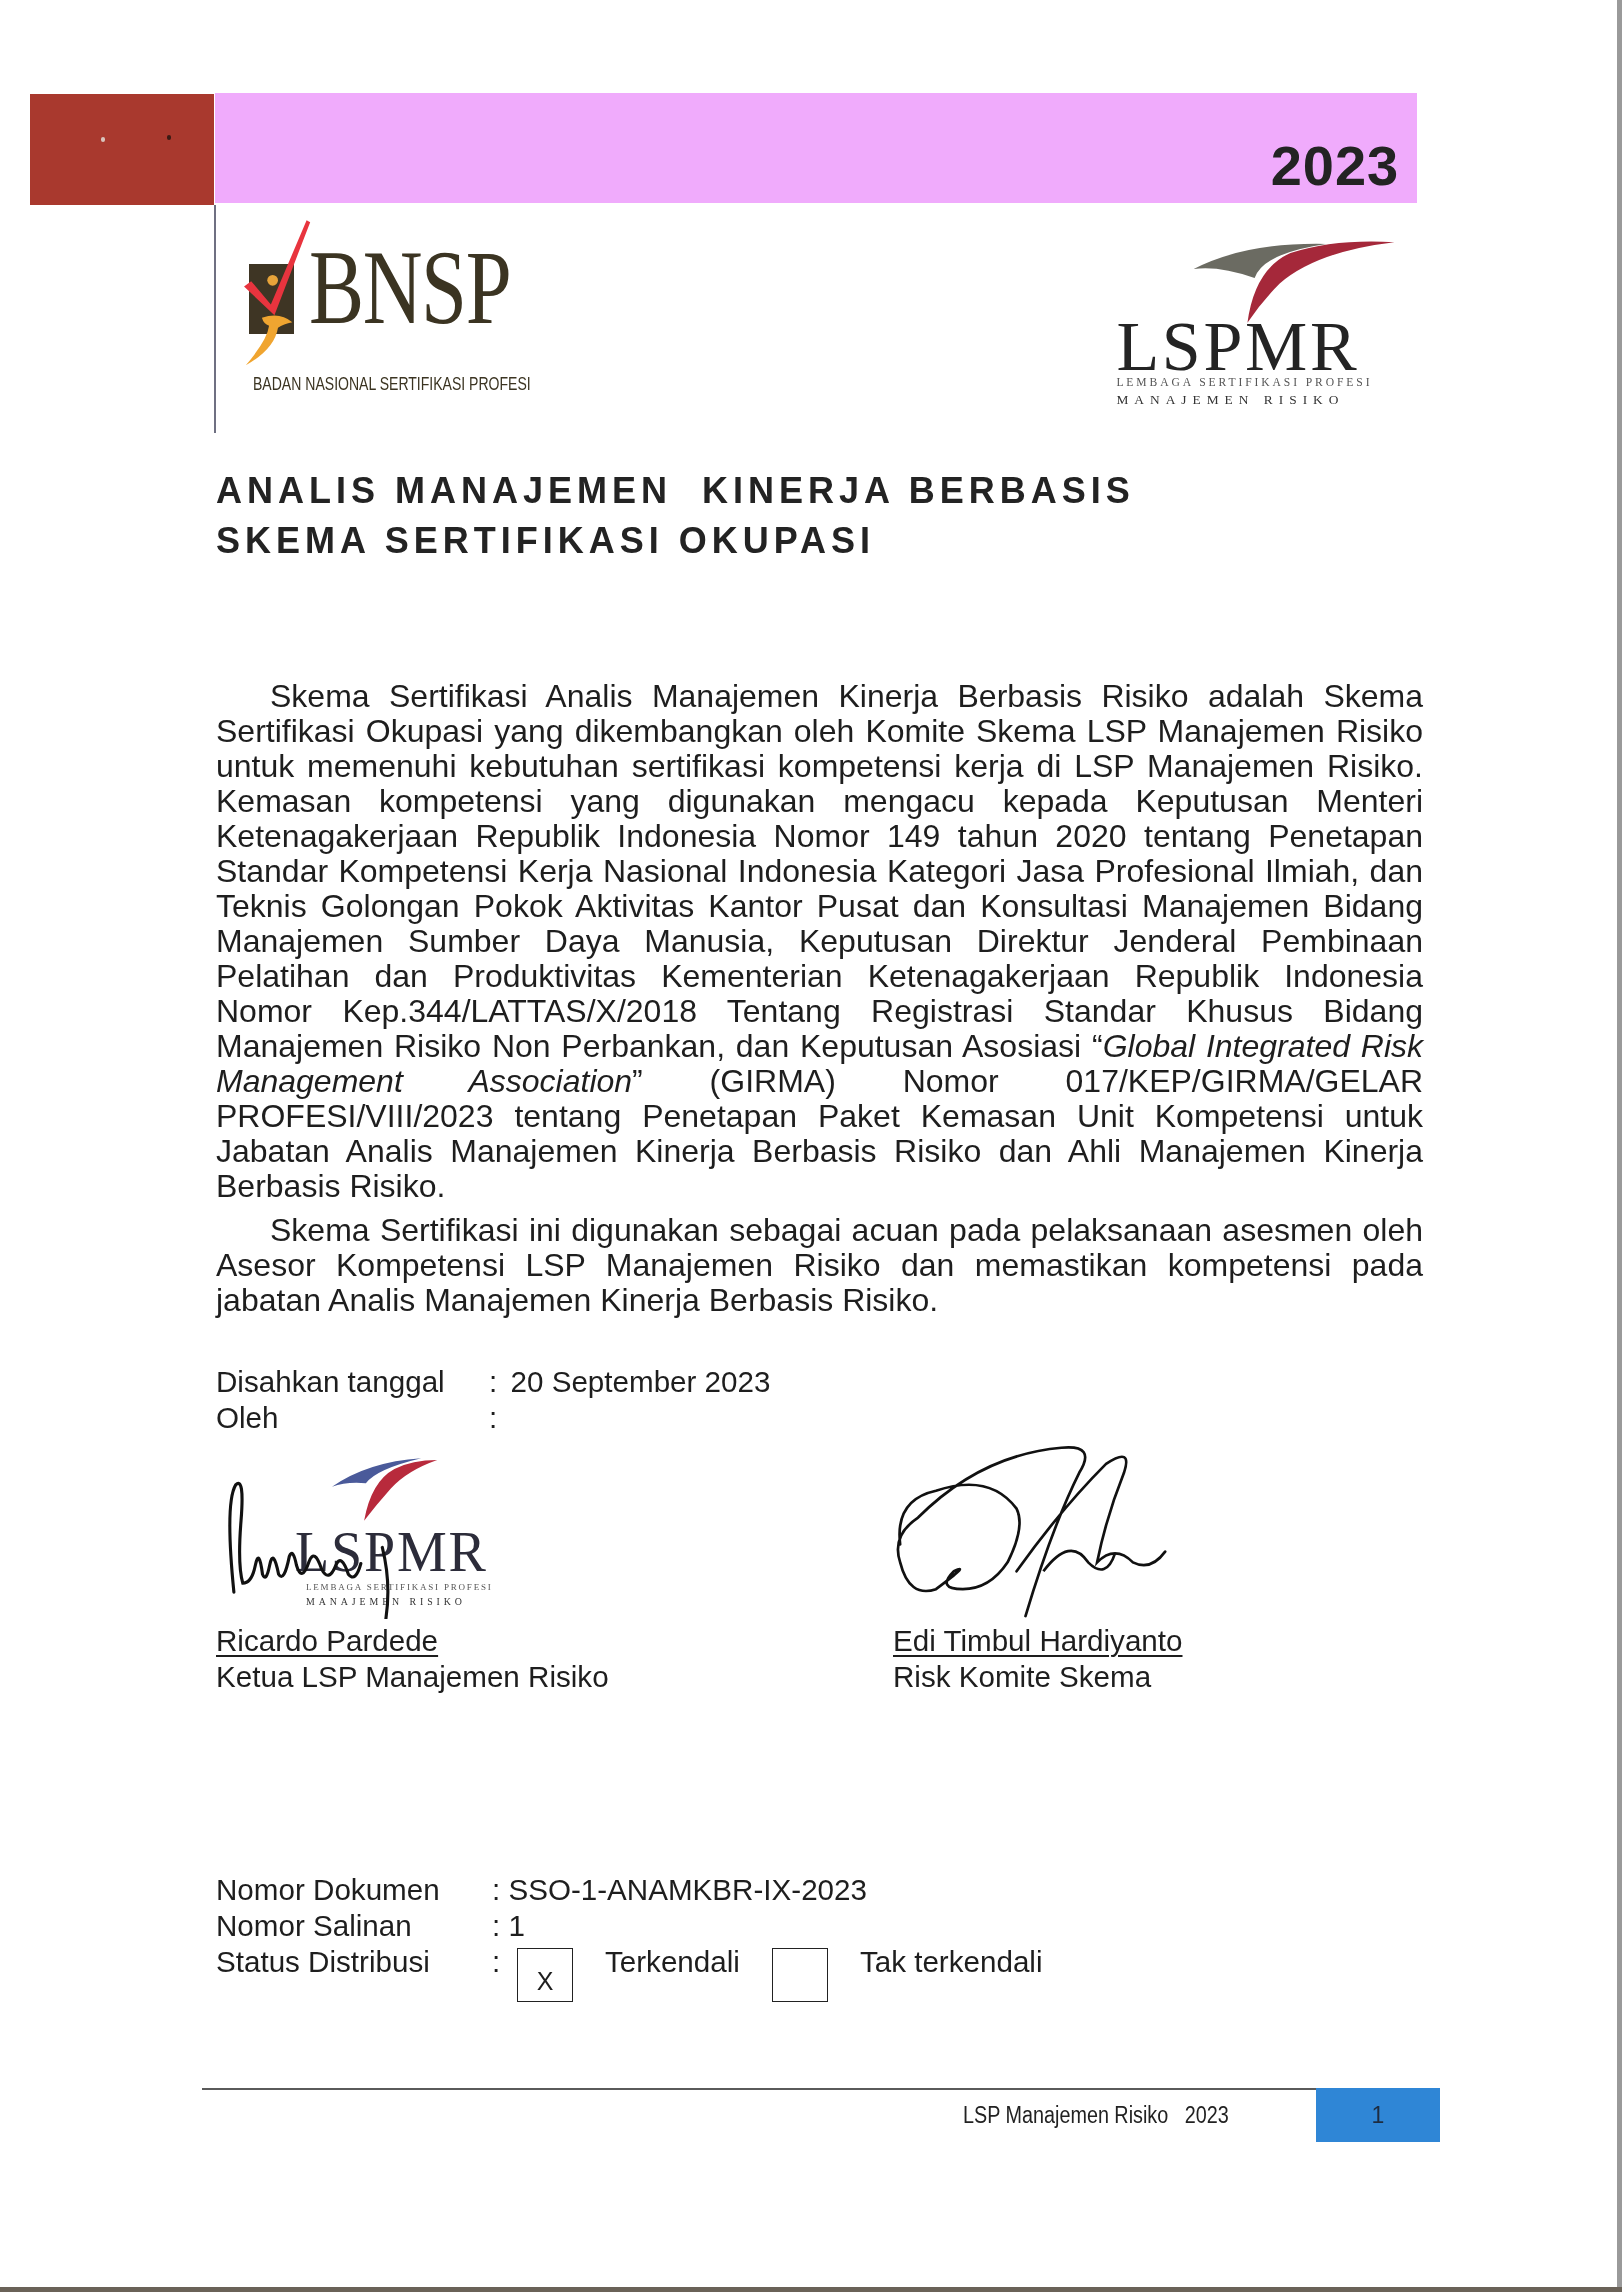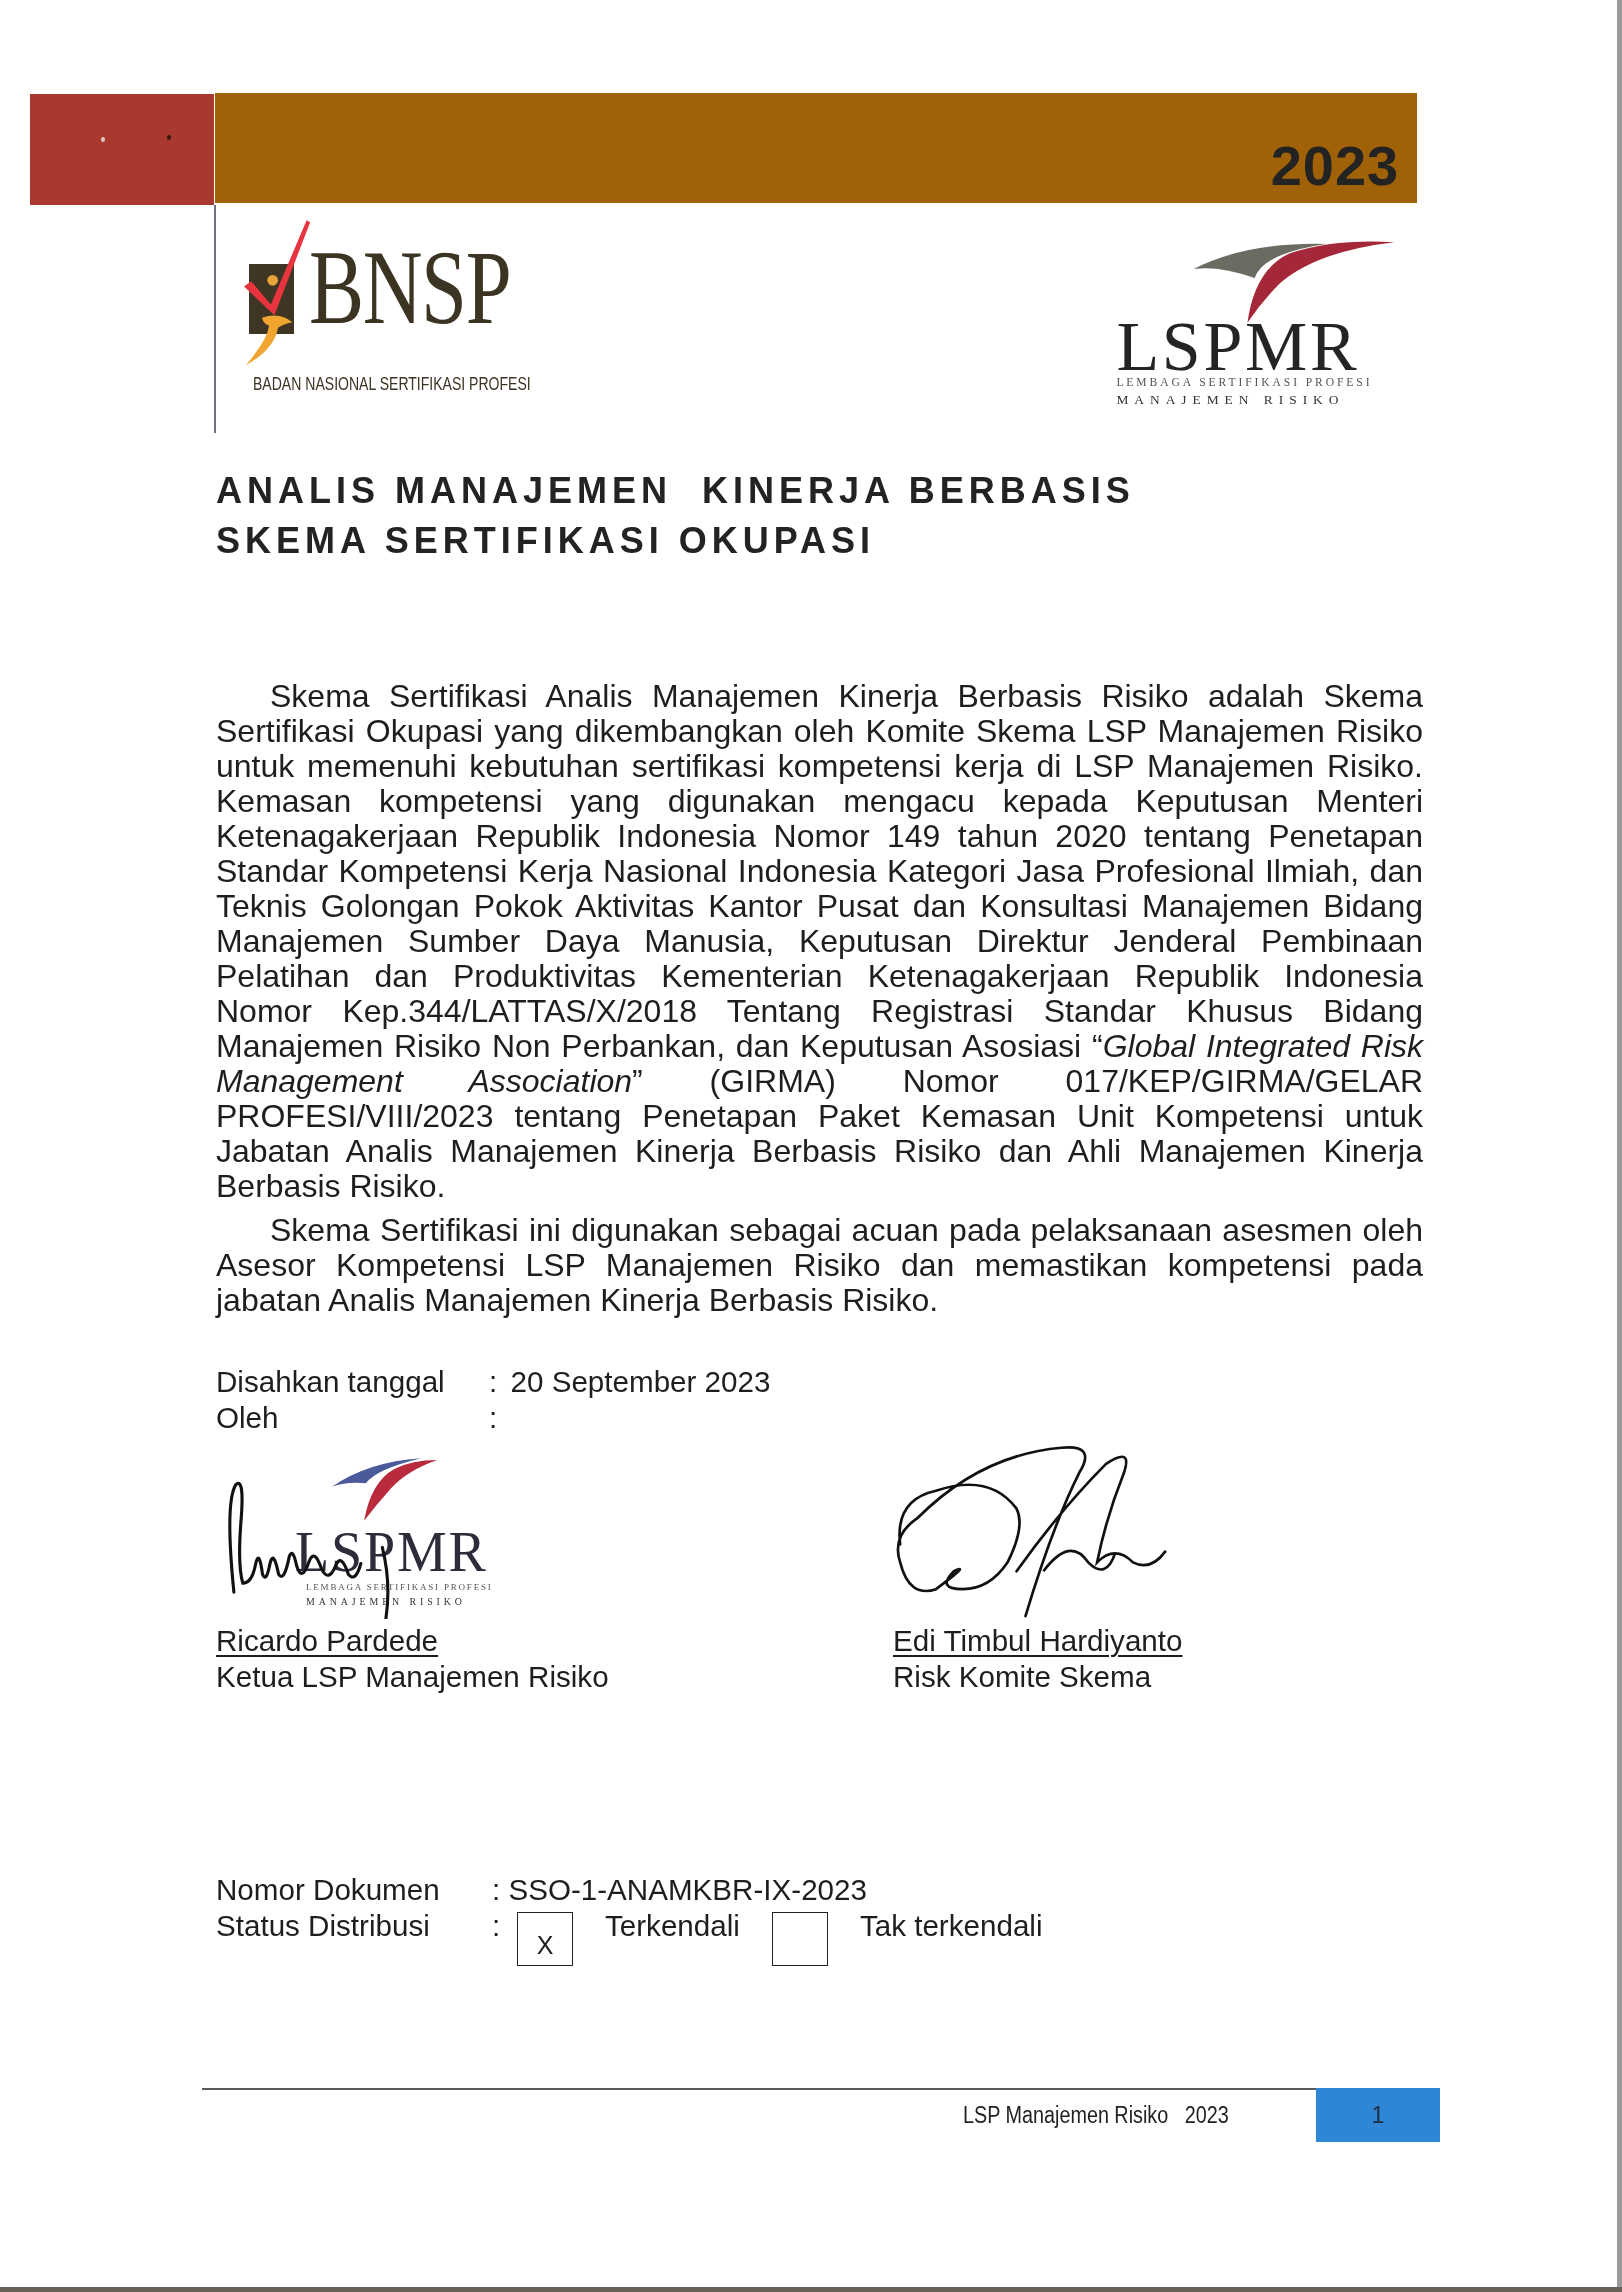--- a/index.html
+++ b/index.html
@@ -16,7 +16,7 @@
   
   .red-block { left:29.6px; top:94px; width:184px; height:111px; background:#a9392e; }
   .red-block .dot { position:absolute; width:4.5px; height:4.5px; border-radius:50%; background:#3b1a14; }
-  .blue-bar { left:215px; top:93px; width:1202px; height:110px; background:#a16207; }
+  .blue-bar { left:215px; top:93px; width:1202px; height:110px; background:#f0abfc; }
   .year { position:absolute; right:18px; top:45px; font-size:56px; font-weight:bold; color:#232323; letter-spacing:0.9px; line-height:1; }
   .v-rule { left:214px; top:205px; width:1.8px; height:228px; background:#6f7082; }
 

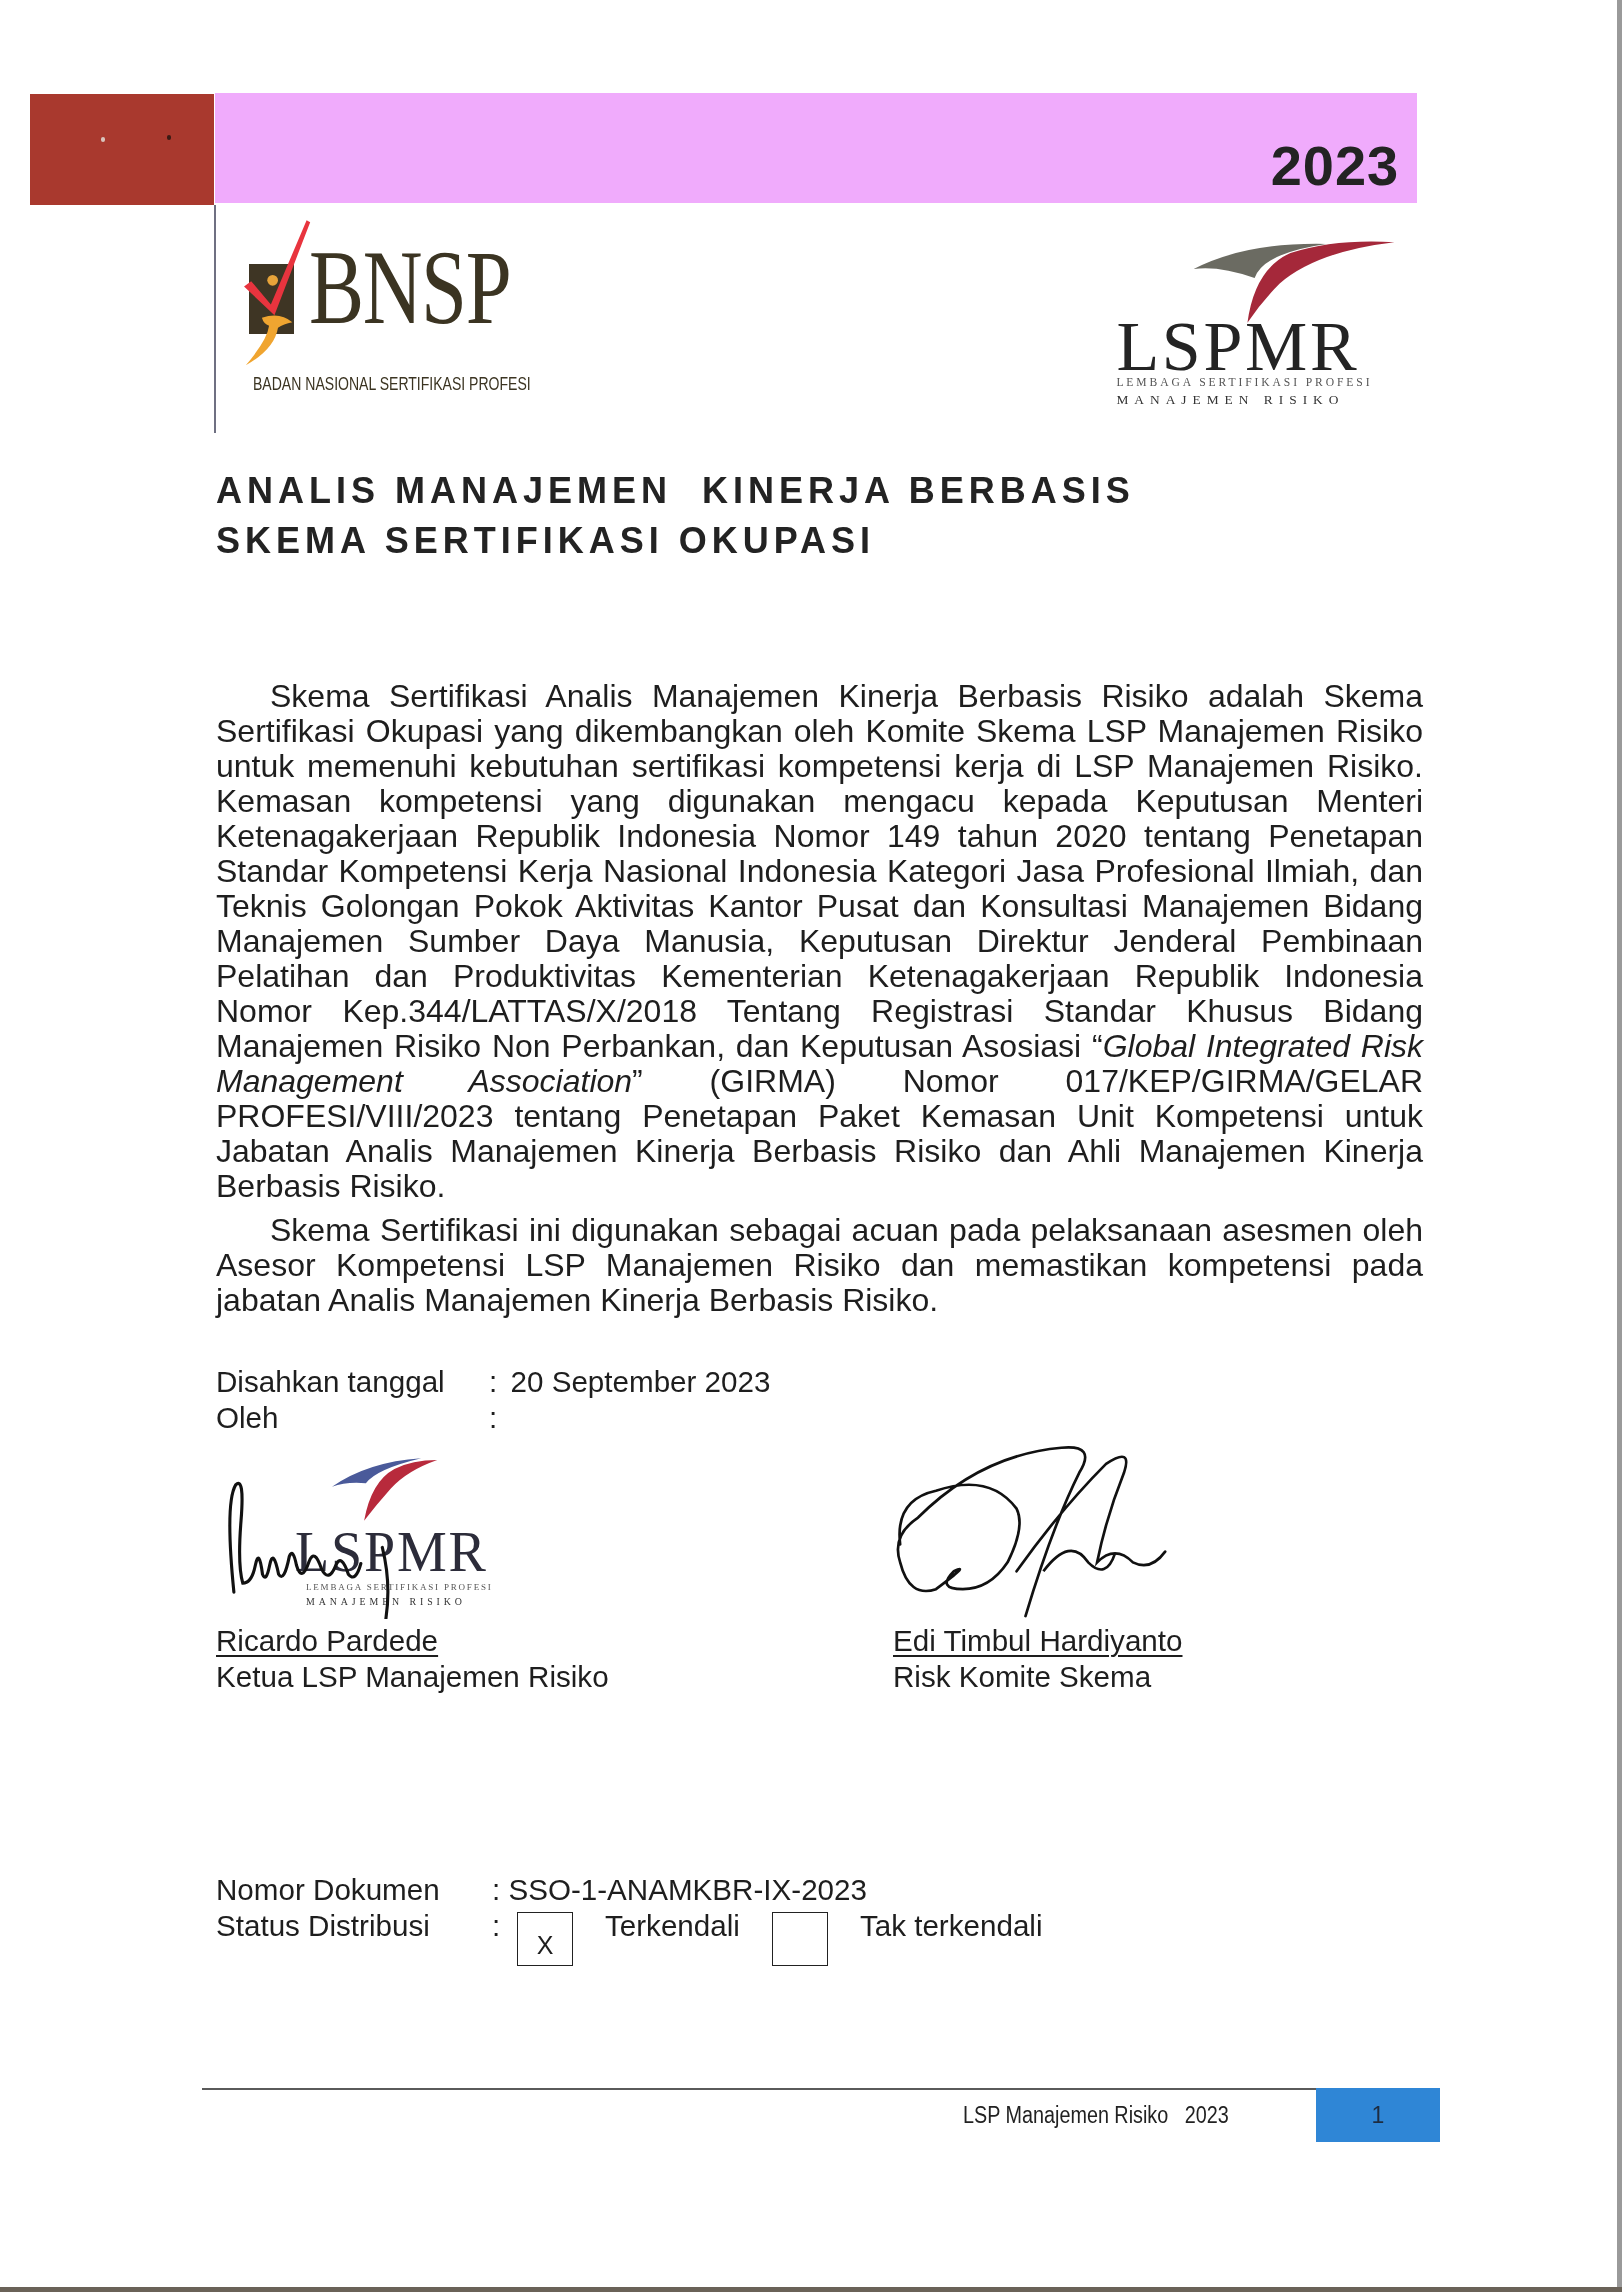--- a/index.html
+++ b/index.html
@@ -165,6 +165,10 @@
     <span>: SSO-1-ANAMKBR-IX-2023</span>
   </div>
   <div class="kv">
+    <span class="k">Nomor Salinan</span>
+    <span>: 1</span>
+  </div>
+  <div class="kv">
     <span class="k">Status Distribusi</span>
     <span class="sep">:</span>
     <span style="margin-left:12.5px" class="checkbox">X</span>

